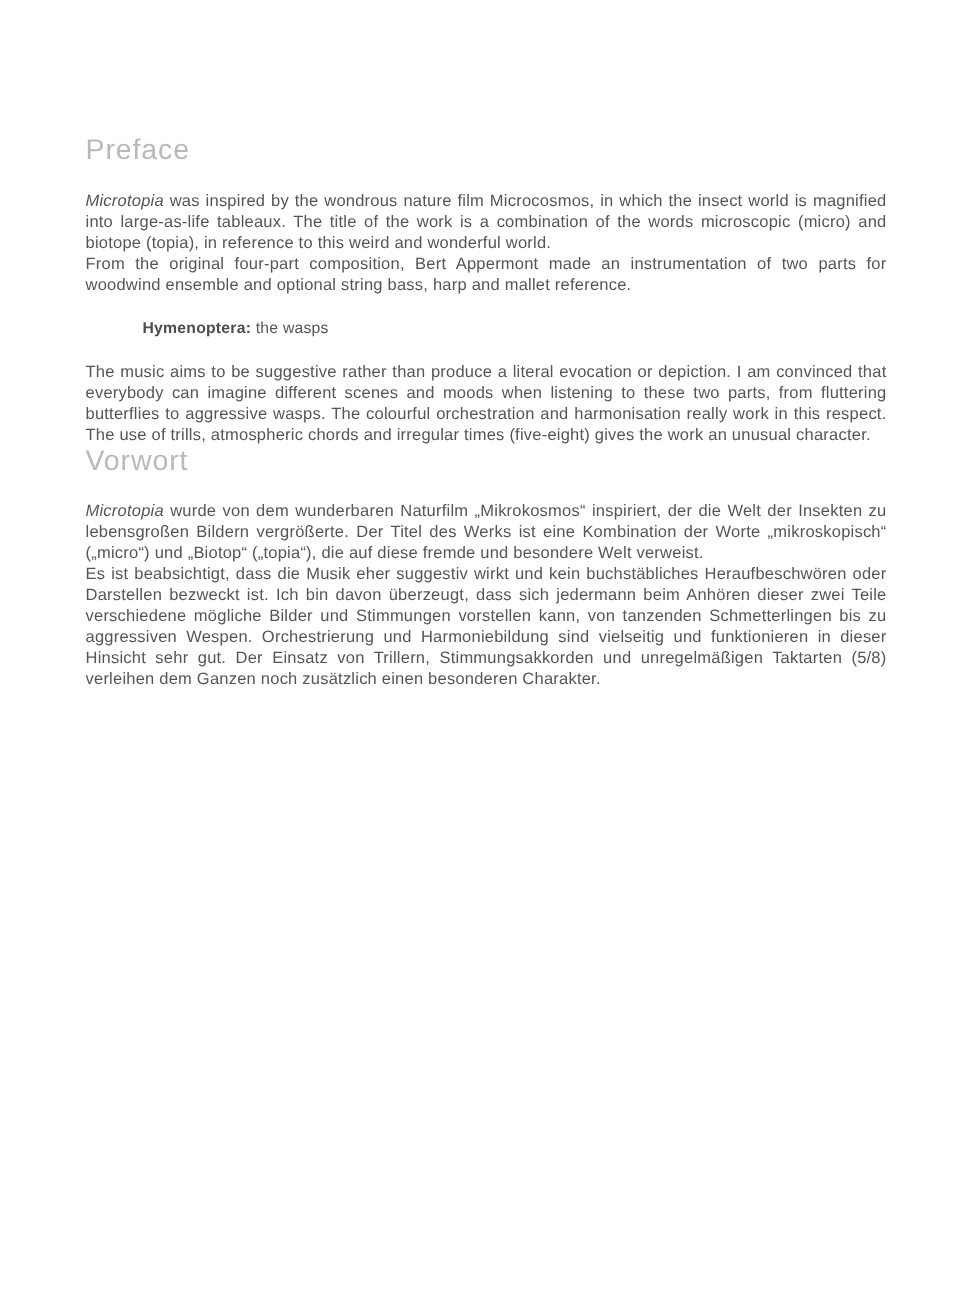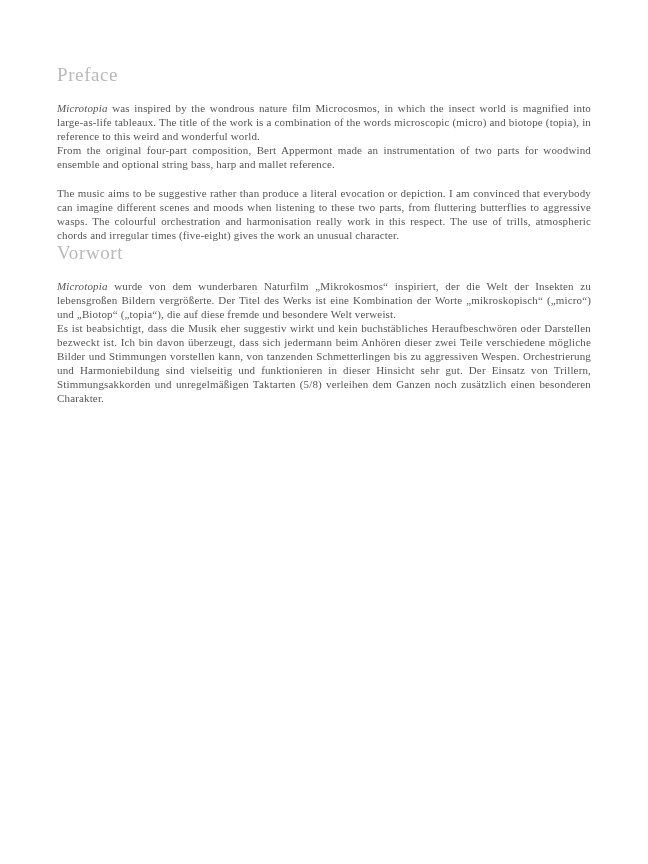--- a/index.html
+++ b/index.html
@@ -14,8 +14,8 @@
     margin: 0 auto;
     background: #ffffff;
     box-sizing: border-box;
-    padding: 64px 57px 0 57px;
-    font-family: Liberation Serif, serif;
+    padding: 90px 57px 0 57px;
+    font-family: Liberation Sans, sans-serif;
     color: #555555;
     overflow: hidden;
   }

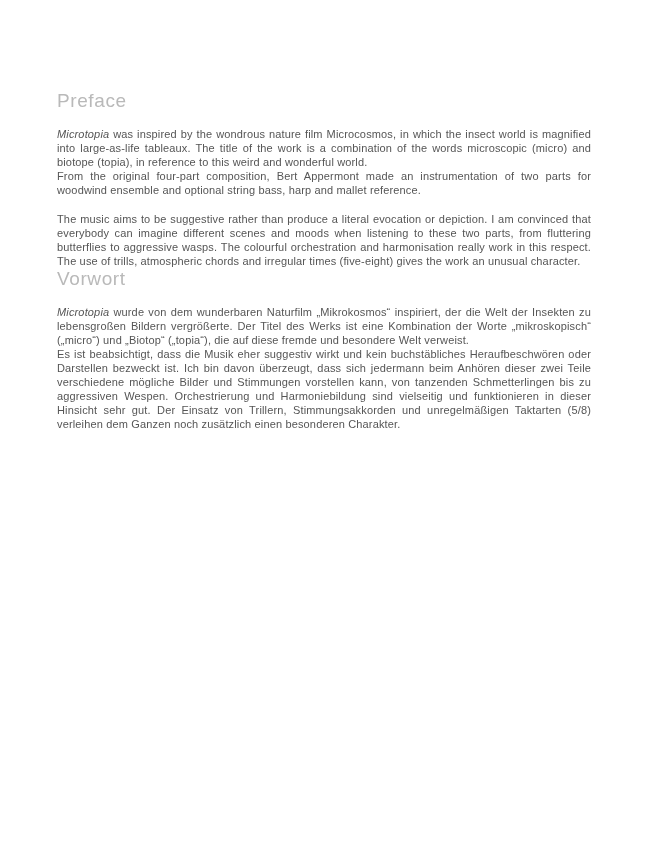--- a/index.html
+++ b/index.html
@@ -60,6 +60,9 @@
     </p>
 
     <div class="terms">
+      <div>
+        <span class="term">Hymenoptera:</span><span> the wasps</span>
+      </div>
     </div>
 
     <p class="para">The music aims to be suggestive rather than produce a literal evocation or depiction. I am convinced that everybody can imagine different scenes and moods when listening to these two parts, from fluttering butterflies to aggressive wasps. The colourful orchestration and harmonisation really work in this respect. The use of trills, atmospheric chords and irregular times (five-eight) gives the work an unusual character.</p>

